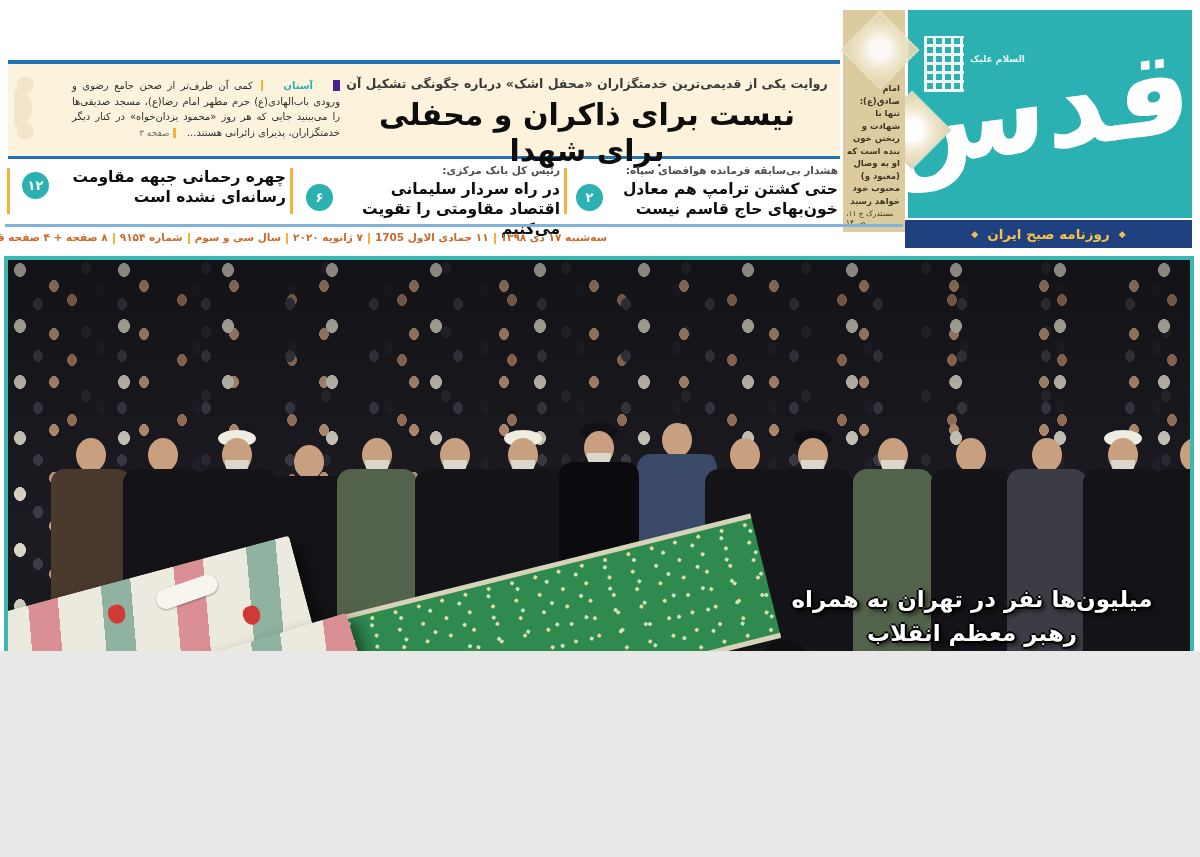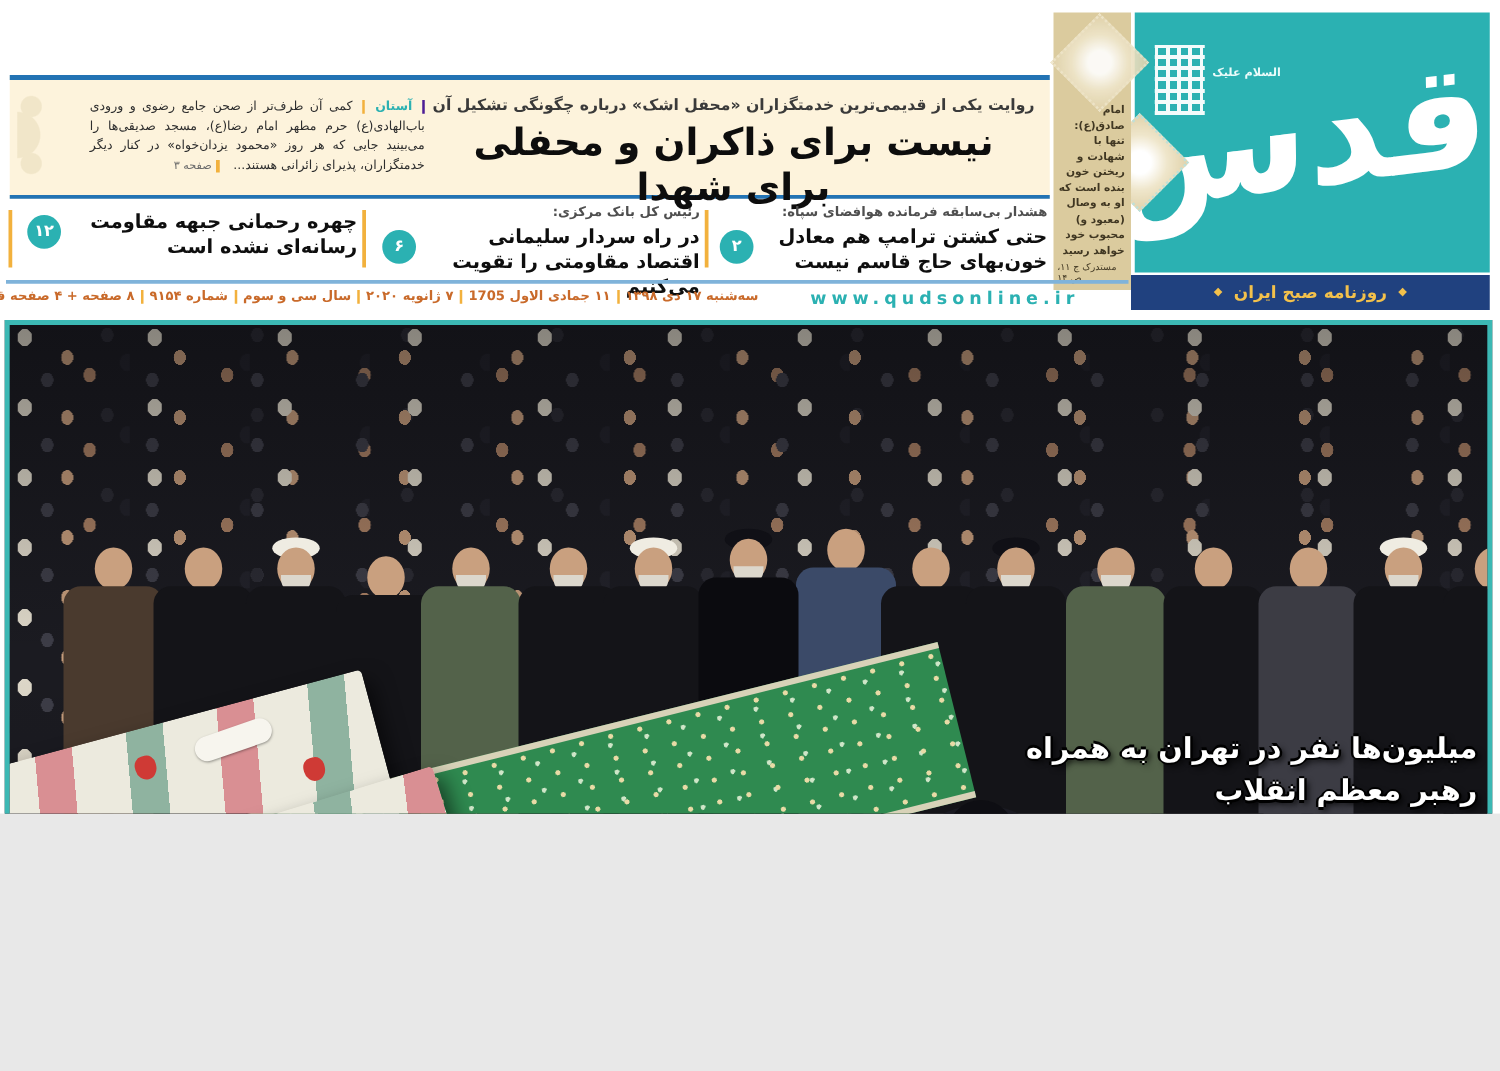--- a/index.html
+++ b/index.html
@@ -45,8 +45,8 @@
   .lead-headline{font-size:30px;color:#0d0d0d;font-weight:bold;margin-top:6px;line-height:36px;}
   .astan{position:absolute;left:64px;top:14px;width:268px;text-align:justify;
          font-size:10px;line-height:15.5px;color:#2e2e2e;}
-  .astan-label{color:#2bb1b2;font-weight:bold;border-right:2px solid #4c1d95;border-left:2px solid #f2b13d;
-               padding:0 8px;margin-left:3px;}
+  .astan-label{color:#2bb1b2;font-weight:bold;border-right:7px solid #4c1d95;border-left:2px solid #f2b13d;
+               padding:0 20px;margin-left:3px;}
   .astan-pref{color:#6b6b6b;font-size:9px;border-right:3px solid #f2b13d;padding-right:3px;margin-right:8px;}
 
   

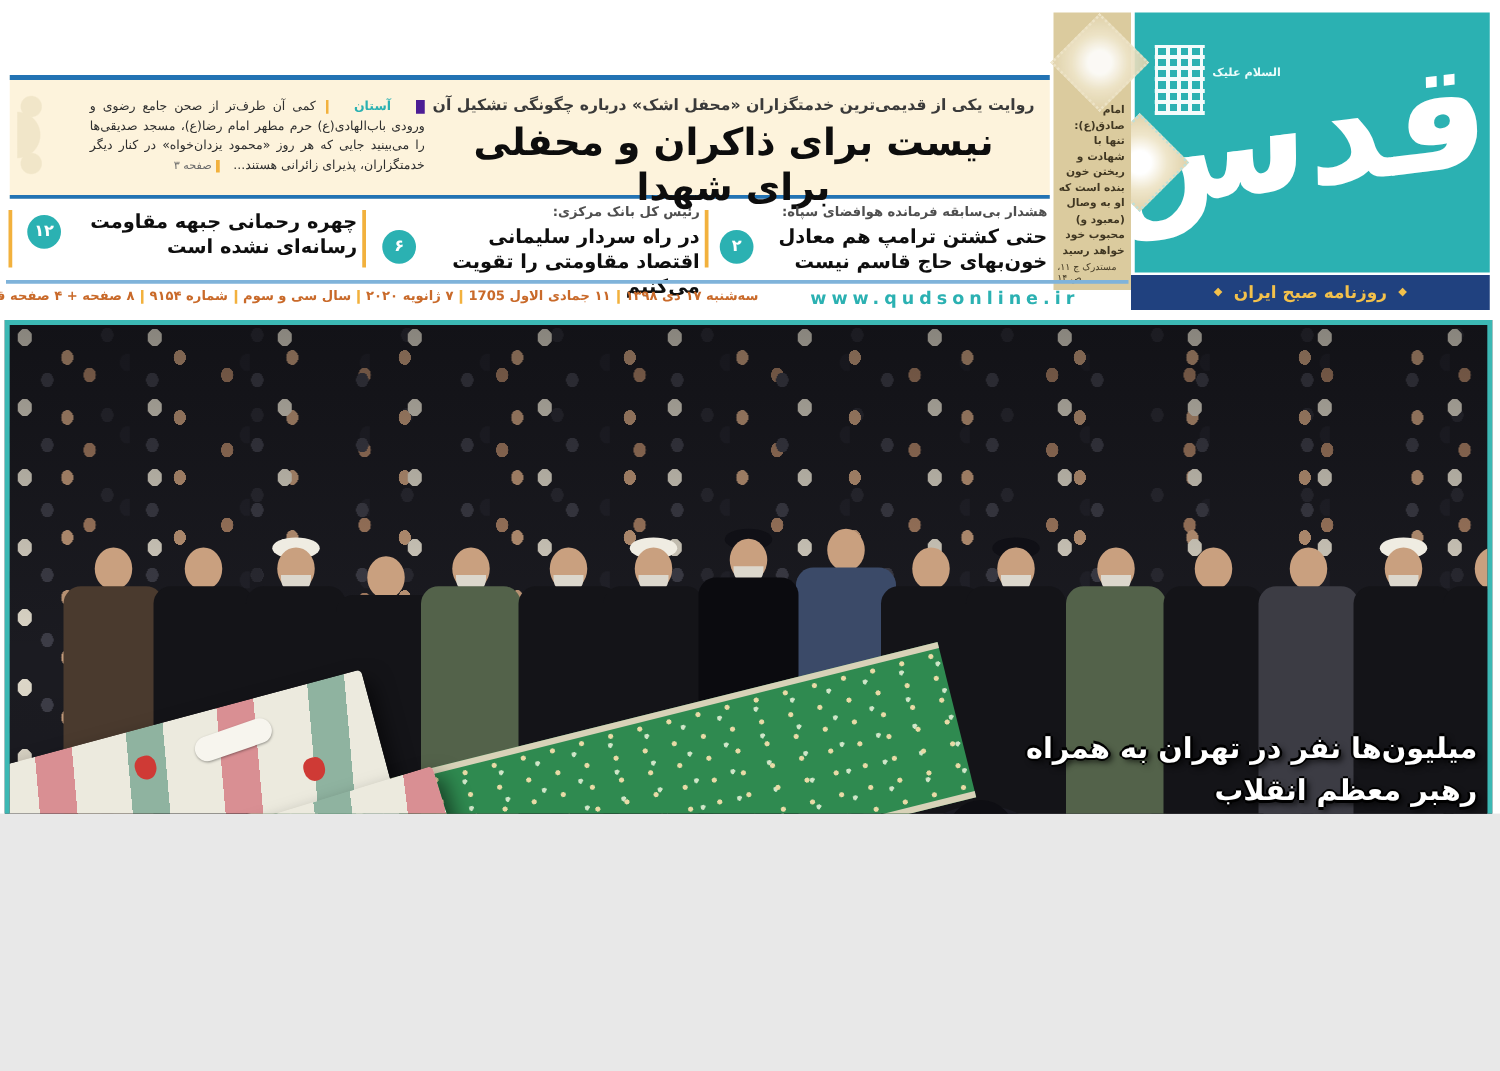--- a/index.html
+++ b/index.html
@@ -222,7 +222,6 @@
   <div class="dateline" dir="rtl">
     <span>سه‌شنبه ۱۷ دی ۱۳۹۸</span><span class="dsep"></span><span>۱۱ جمادی الاول 1705</span><span class="dsep"></span><span>۷ ژانویه ۲۰۲۰</span><span class="dsep"></span><span>سال سی و سوم</span><span class="dsep"></span><span>شماره ۹۱۵۴</span><span class="dsep"></span><span>۸ صفحه + ۴ صفحه قدس زندگی + ۴ صفحه ویژه خراسان + ۸ صفحه راهکار</span>
   </div>
-  <div class="site-url">www.qudsonline.ir</div>
 
   <div class="photo">
     <div class="crowd"></div>

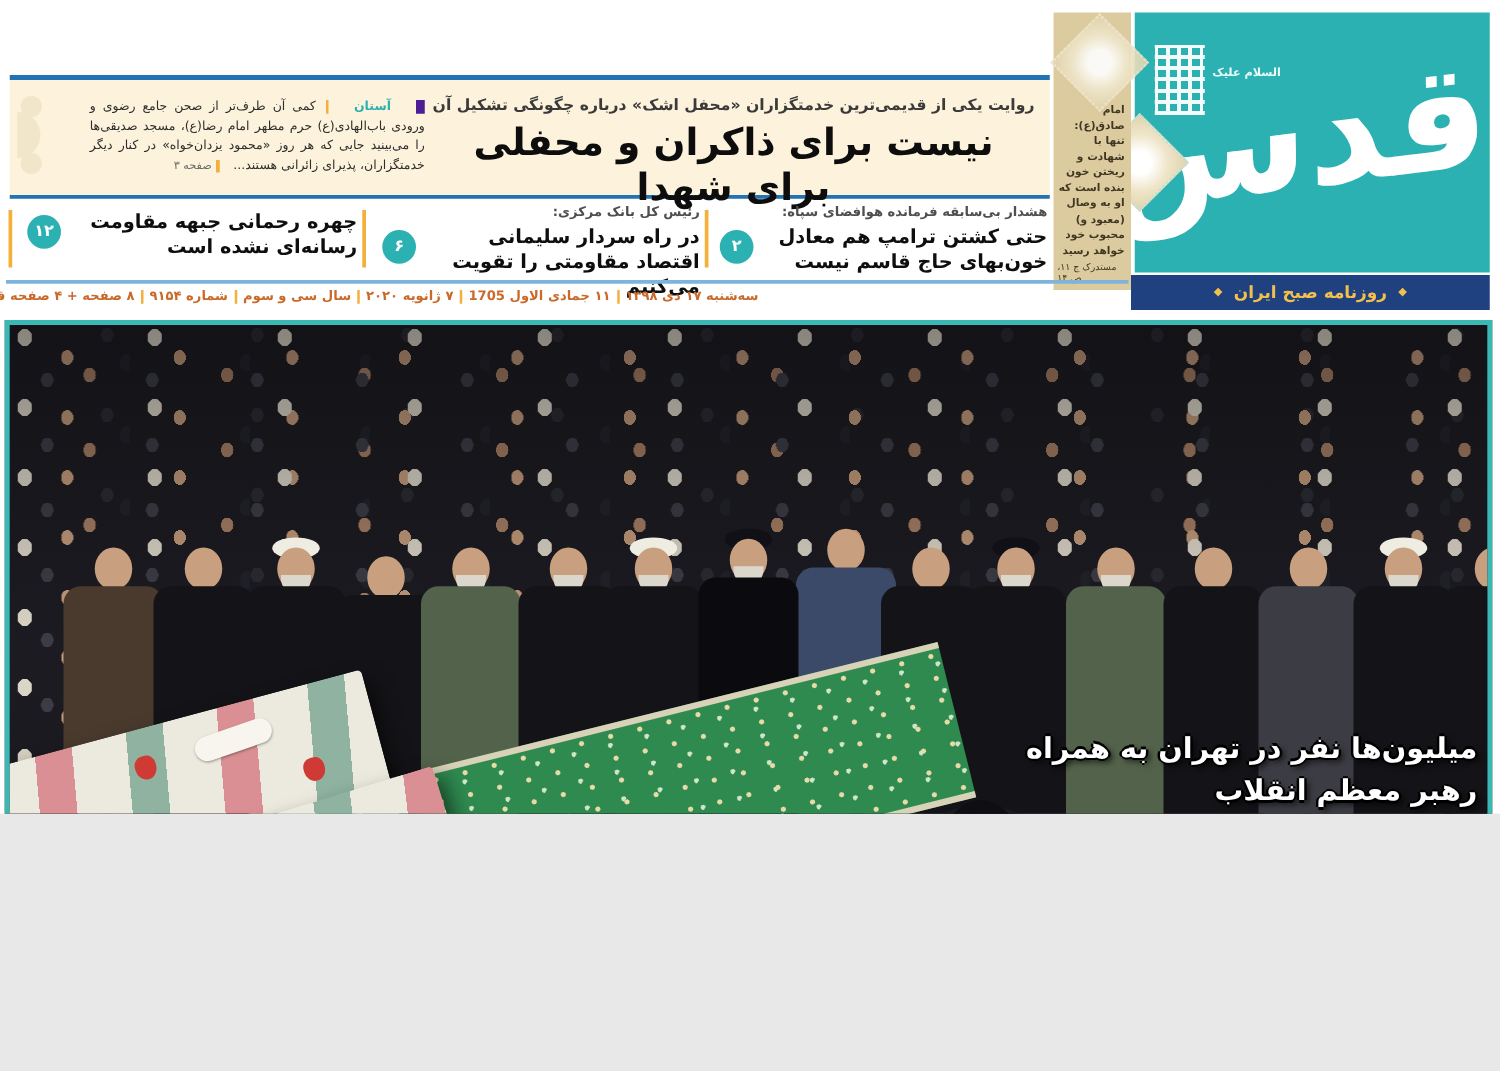--- a/index.html
+++ b/index.html
@@ -141,7 +141,7 @@
   .camera .lens{position:absolute;left:14px;top:30px;width:52px;height:52px;border-radius:50%;
           background:#000;border:5px solid #343640;}
 
-  .photo-caption{position:absolute;right:8px;top:322px;width:420px;z-index:8;
+  .photo-caption{position:absolute;right:8px;top:322px;width:420px;z-index:8;text-align:center;
           color:#ffffff;font-weight:bold;font-size:23px;line-height:34px;
           text-shadow:-2px 0 #000,2px 0 #000,0 -2px #000,0 2px #000,3px 3px 5px rgba(0,0,0,.85);}
   .calligraphy{position:absolute;right:2px;top:372px;width:440px;z-index:9;text-align:center;

